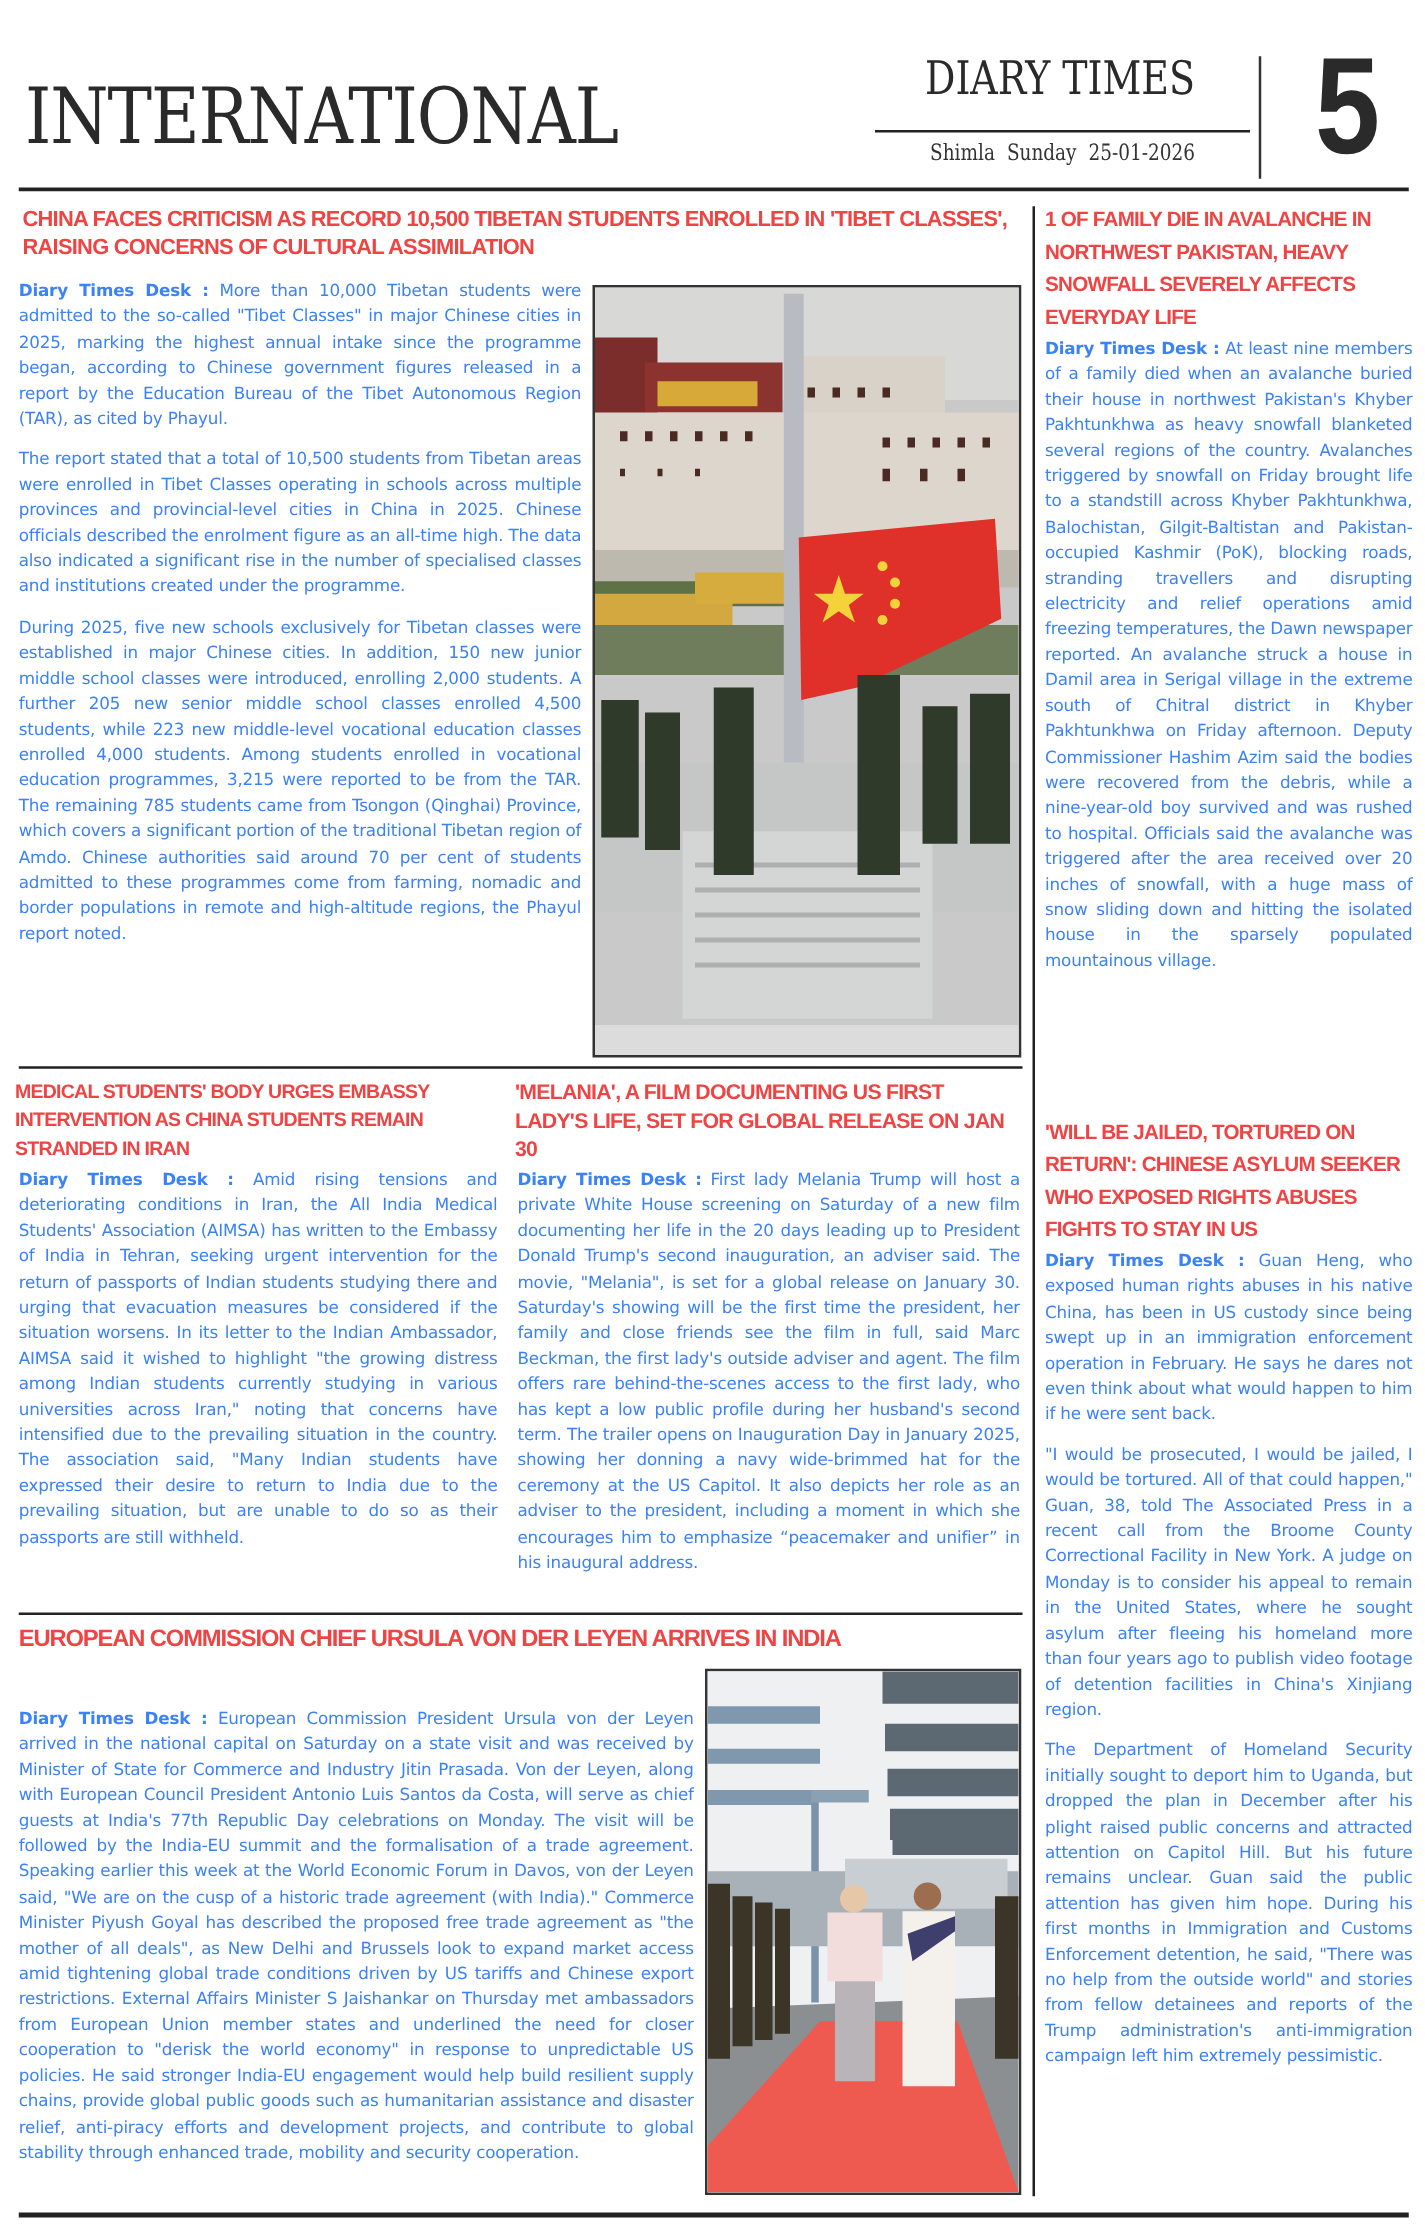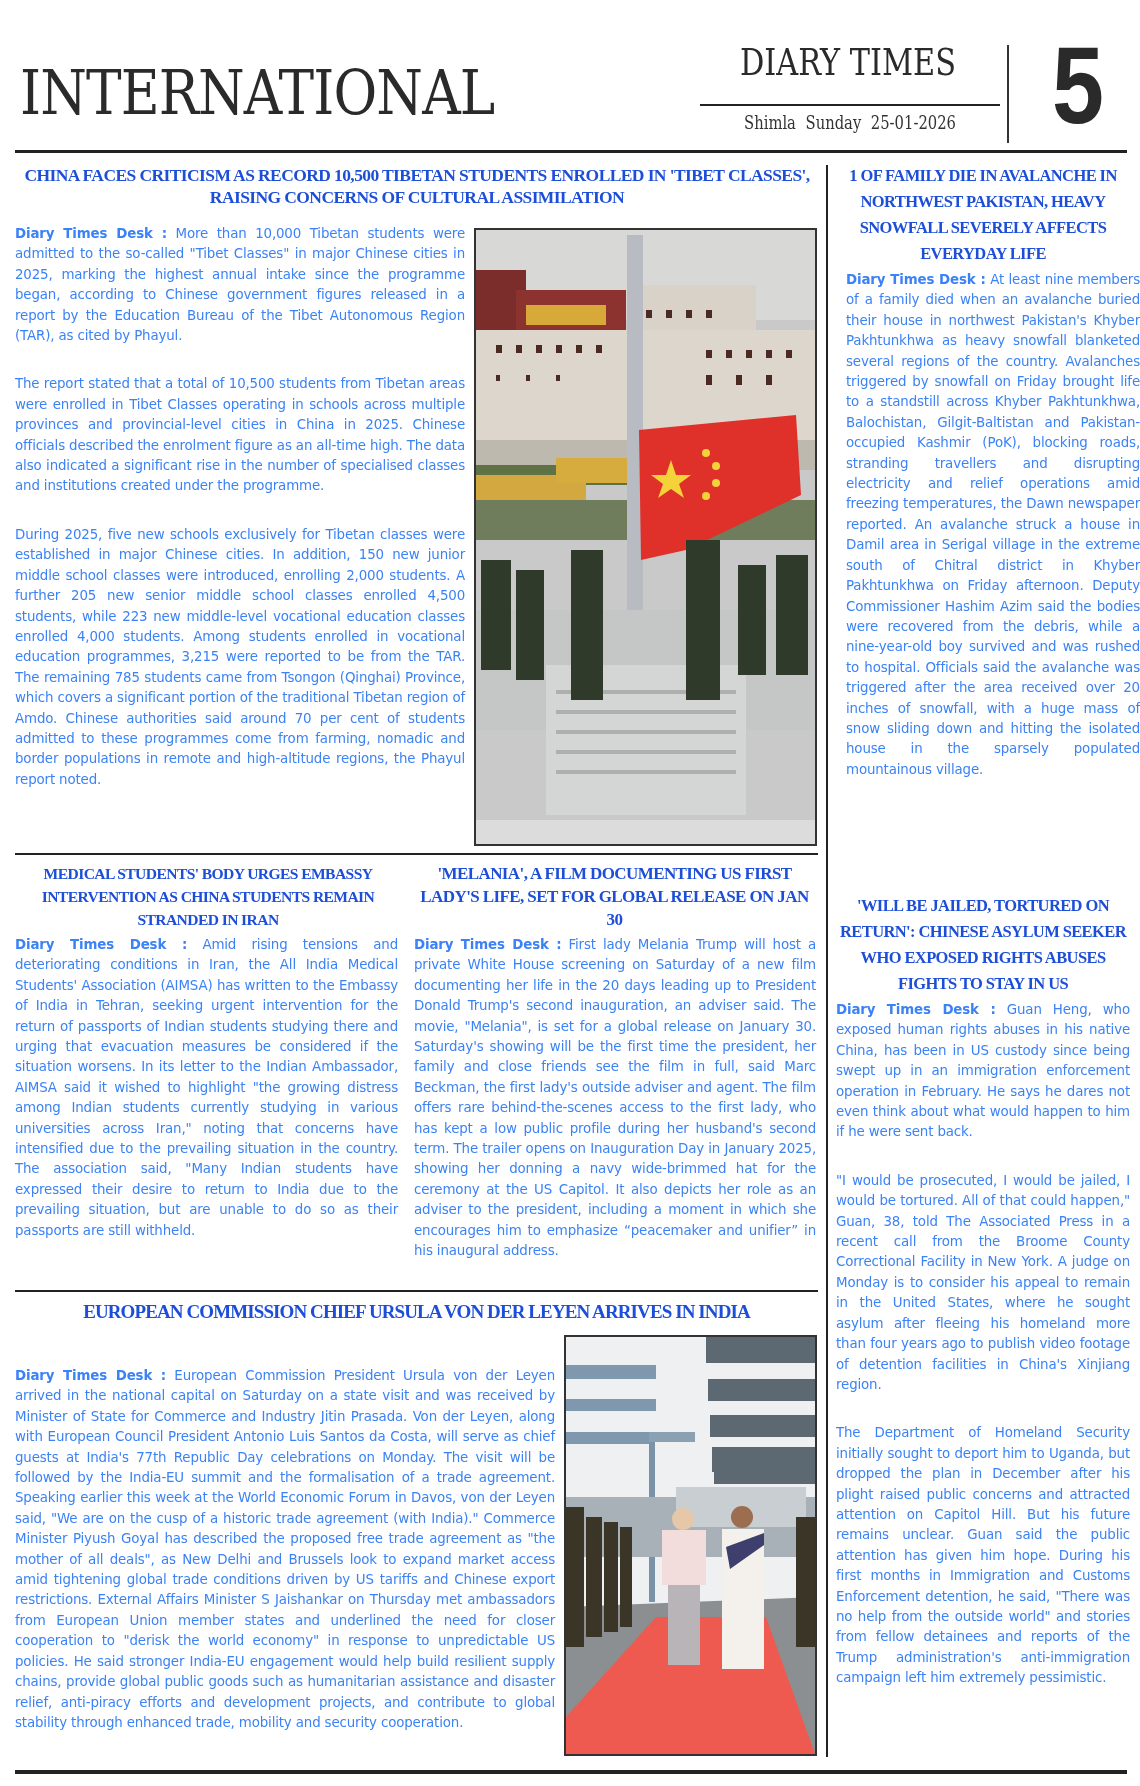--- a/index.html
+++ b/index.html
@@ -20,7 +20,7 @@
   .vdiv { left: 826px; top: 165px; width: 2px; height: 1592px; background: #222; }
 
   
-  .headline { font-family: Liberation Serif, serif; font-weight: bold; text-align: center; color: #1d4ed8; letter-spacing: -0.6px; line-height: 1.28; }
+  .headline { font-family: Liberation Sans, sans-serif; font-weight: bold; color: #ef4444; letter-spacing: -0.6px; line-height: 1.28; }
   .body { font-family: "DejaVu Sans", sans-serif; font-size: 13.4px; line-height: 20.4px; text-align: justify; color: #3b82f6; letter-spacing: -0.15px; }
   .body p + p { margin-top: 28px; }
   .byline { font-weight: bold; }

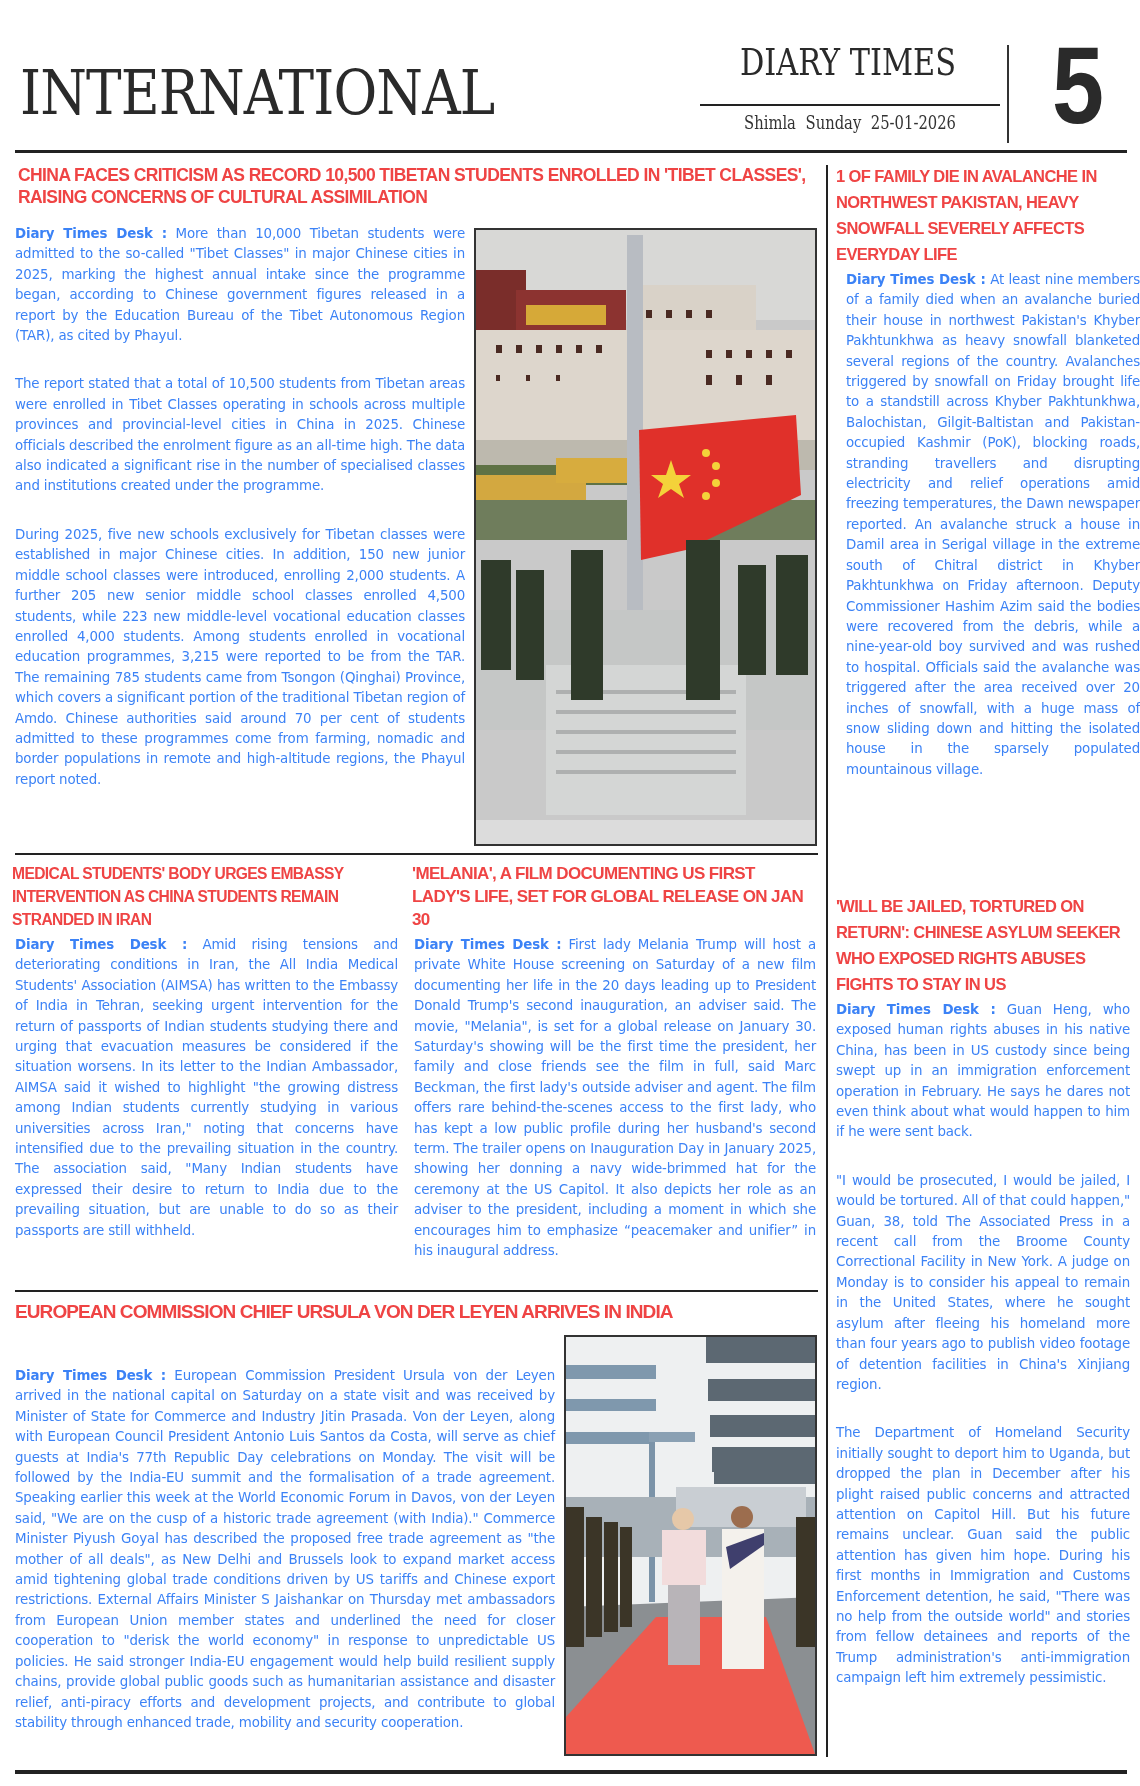--- a/index.html
+++ b/index.html
@@ -44,7 +44,7 @@
   .img-eu { left: 564px; top: 1335px; width: 253px; height: 421px; }
 
   .h-aval { left: 836px; top: 163px; width: 294px; font-size: 16.5px; line-height: 26px; }
-  .b-aval { left: 836px; top: 270px; width: 294px; margin-left: 10px; }
+  .b-aval { left: 836px; top: 270px; width: 294px; }
   .h-asylum { left: 836px; top: 893px; width: 294px; font-size: 16.5px; line-height: 26px; }
   .b-asylum { left: 836px; top: 1000px; width: 294px; }
 </style>

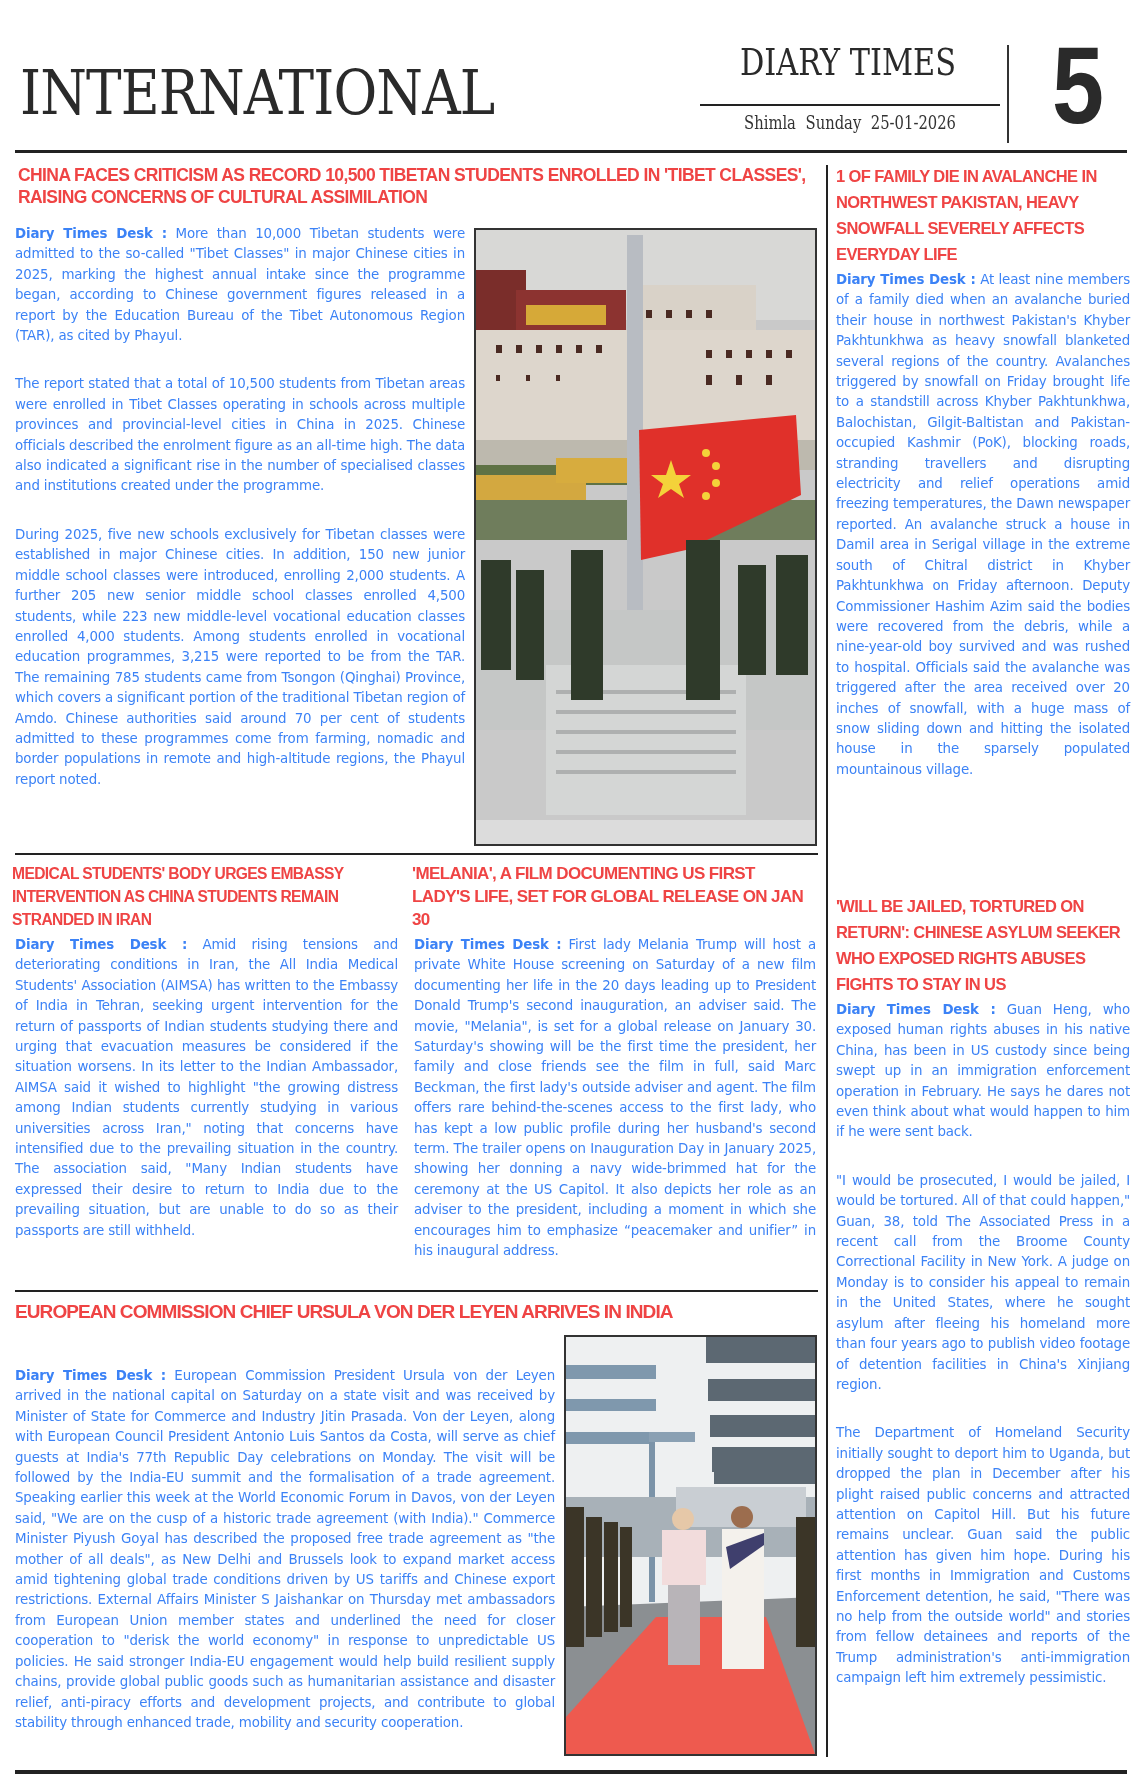--- a/index.html
+++ b/index.html
@@ -22,7 +22,7 @@
   
   .headline { font-family: Liberation Sans, sans-serif; font-weight: bold; color: #ef4444; letter-spacing: -0.6px; line-height: 1.28; }
   .body { font-family: "DejaVu Sans", sans-serif; font-size: 13.4px; line-height: 20.4px; text-align: justify; color: #3b82f6; letter-spacing: -0.15px; }
-  .body p + p { margin-top: 28px; }
+  .body p + p { margin-top: 12px; }
   .byline { font-weight: bold; }
   .photo { border: 2px solid #333; overflow: hidden; }
 

